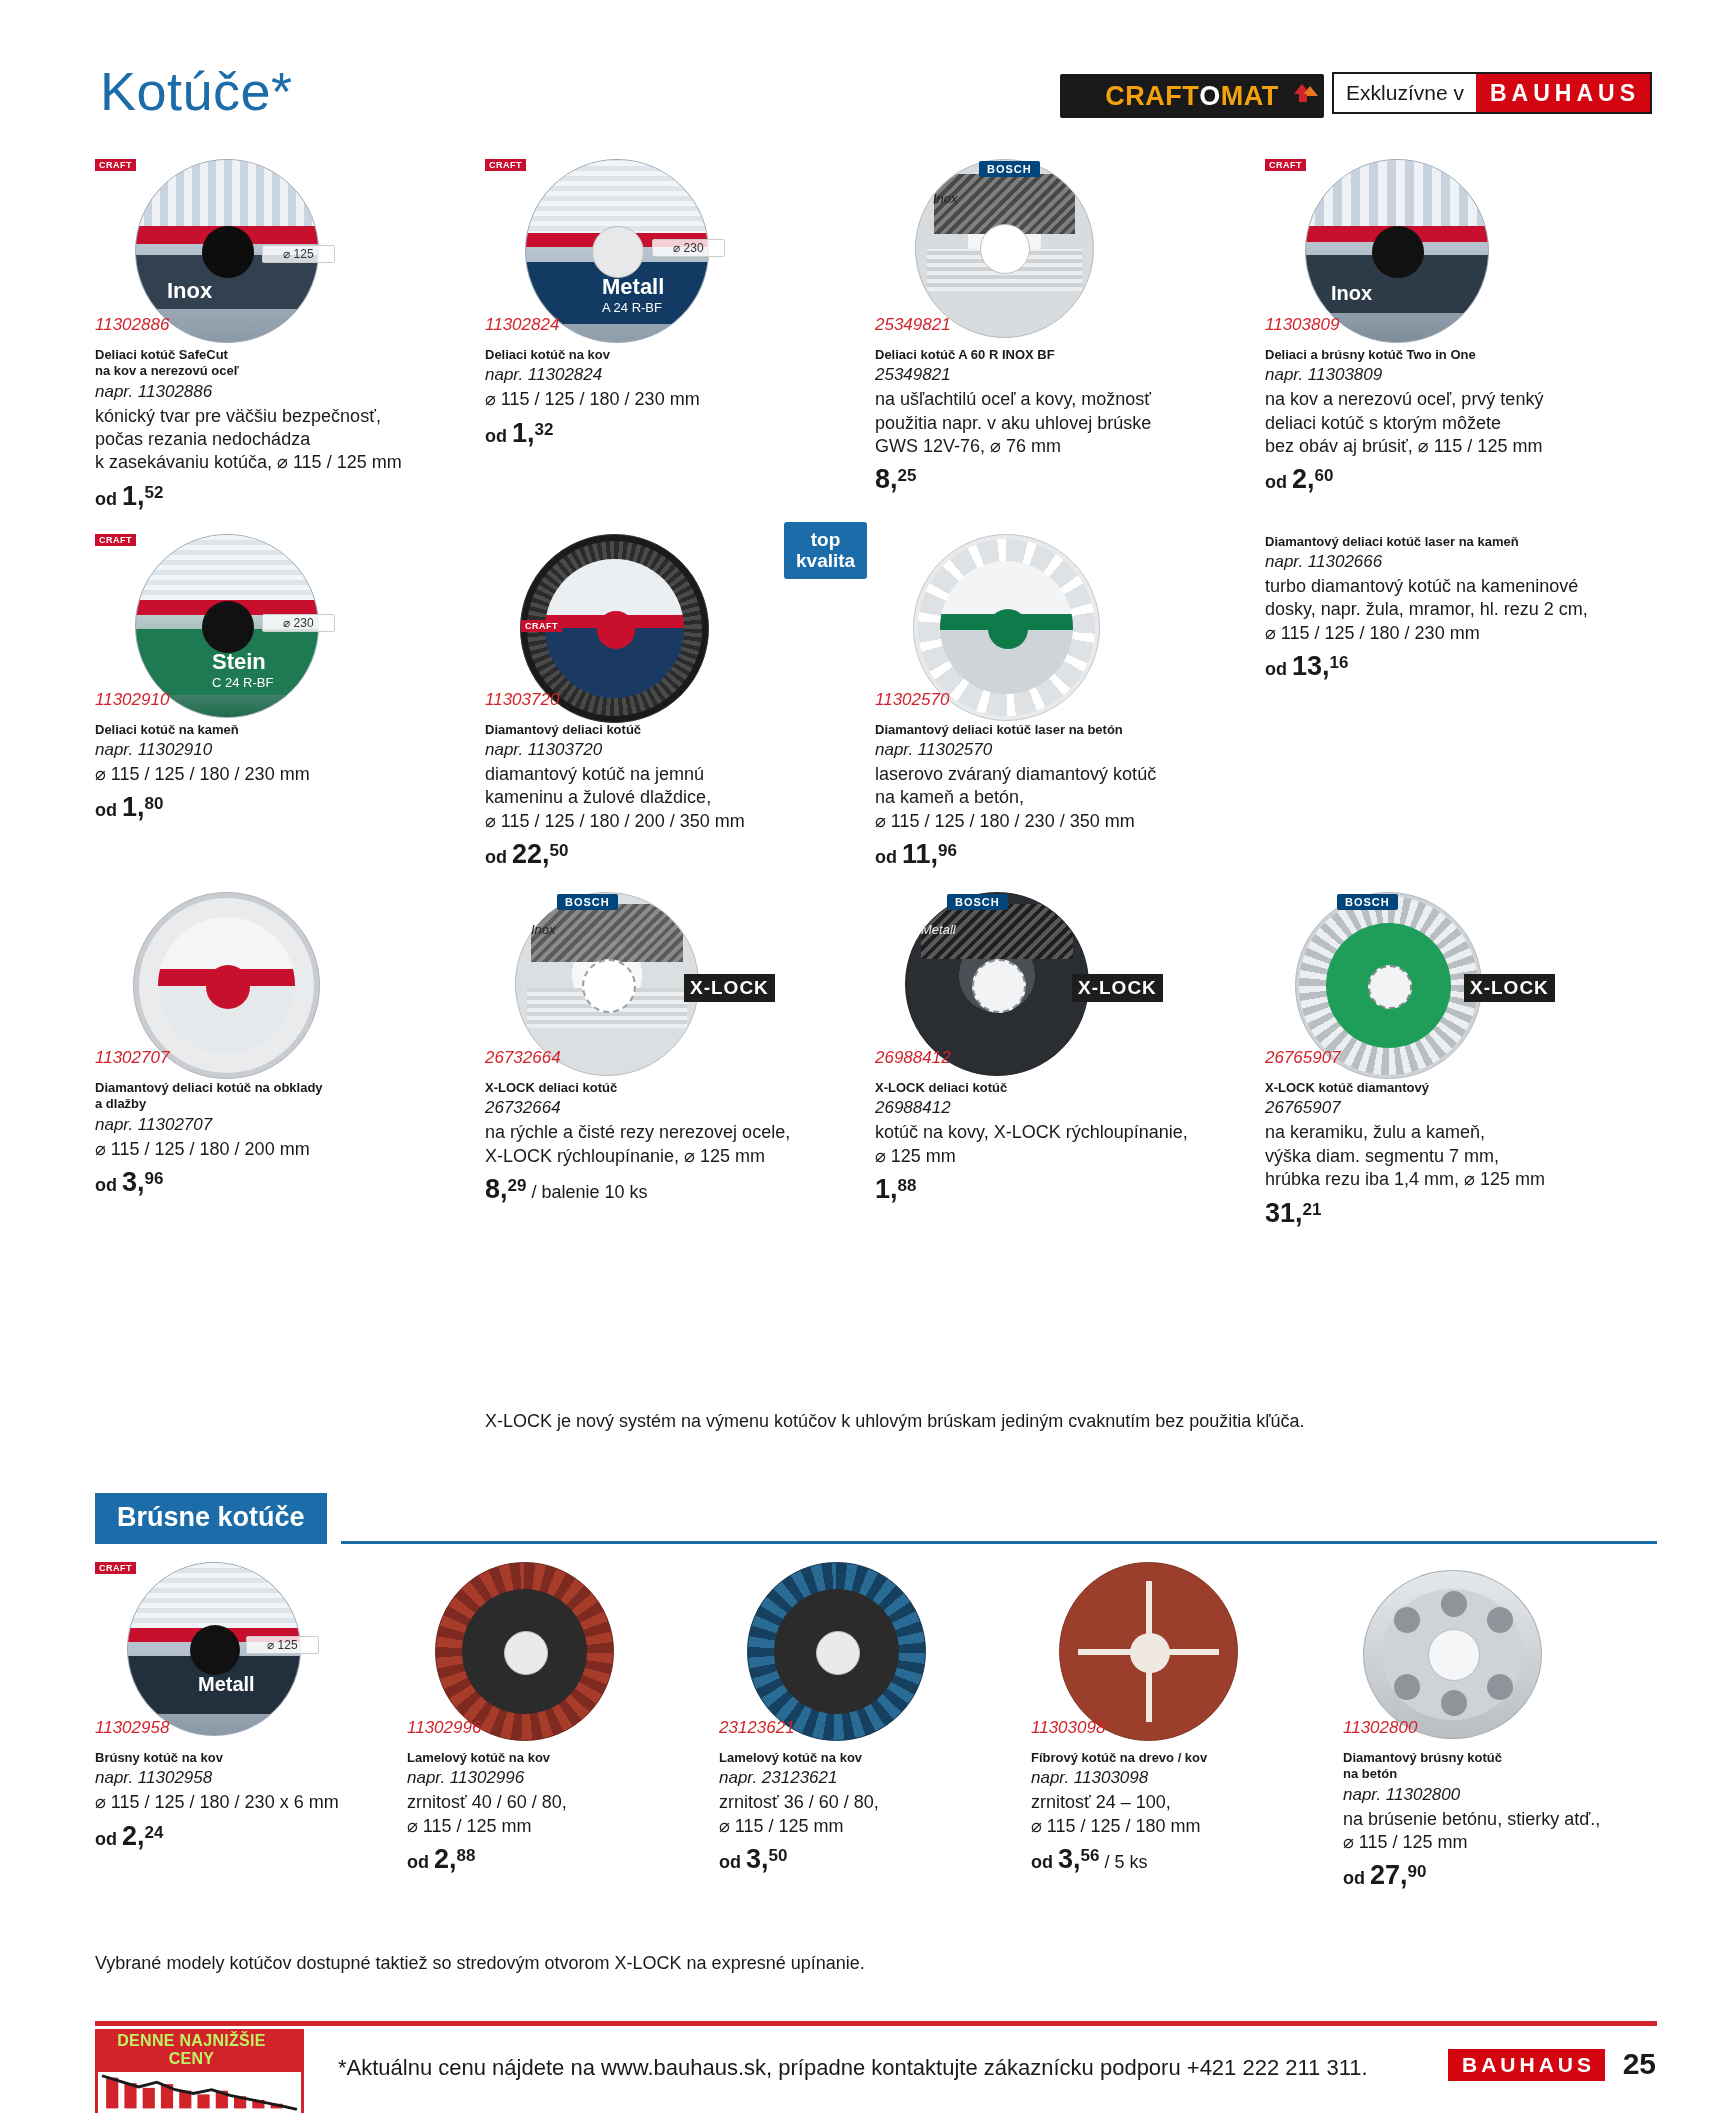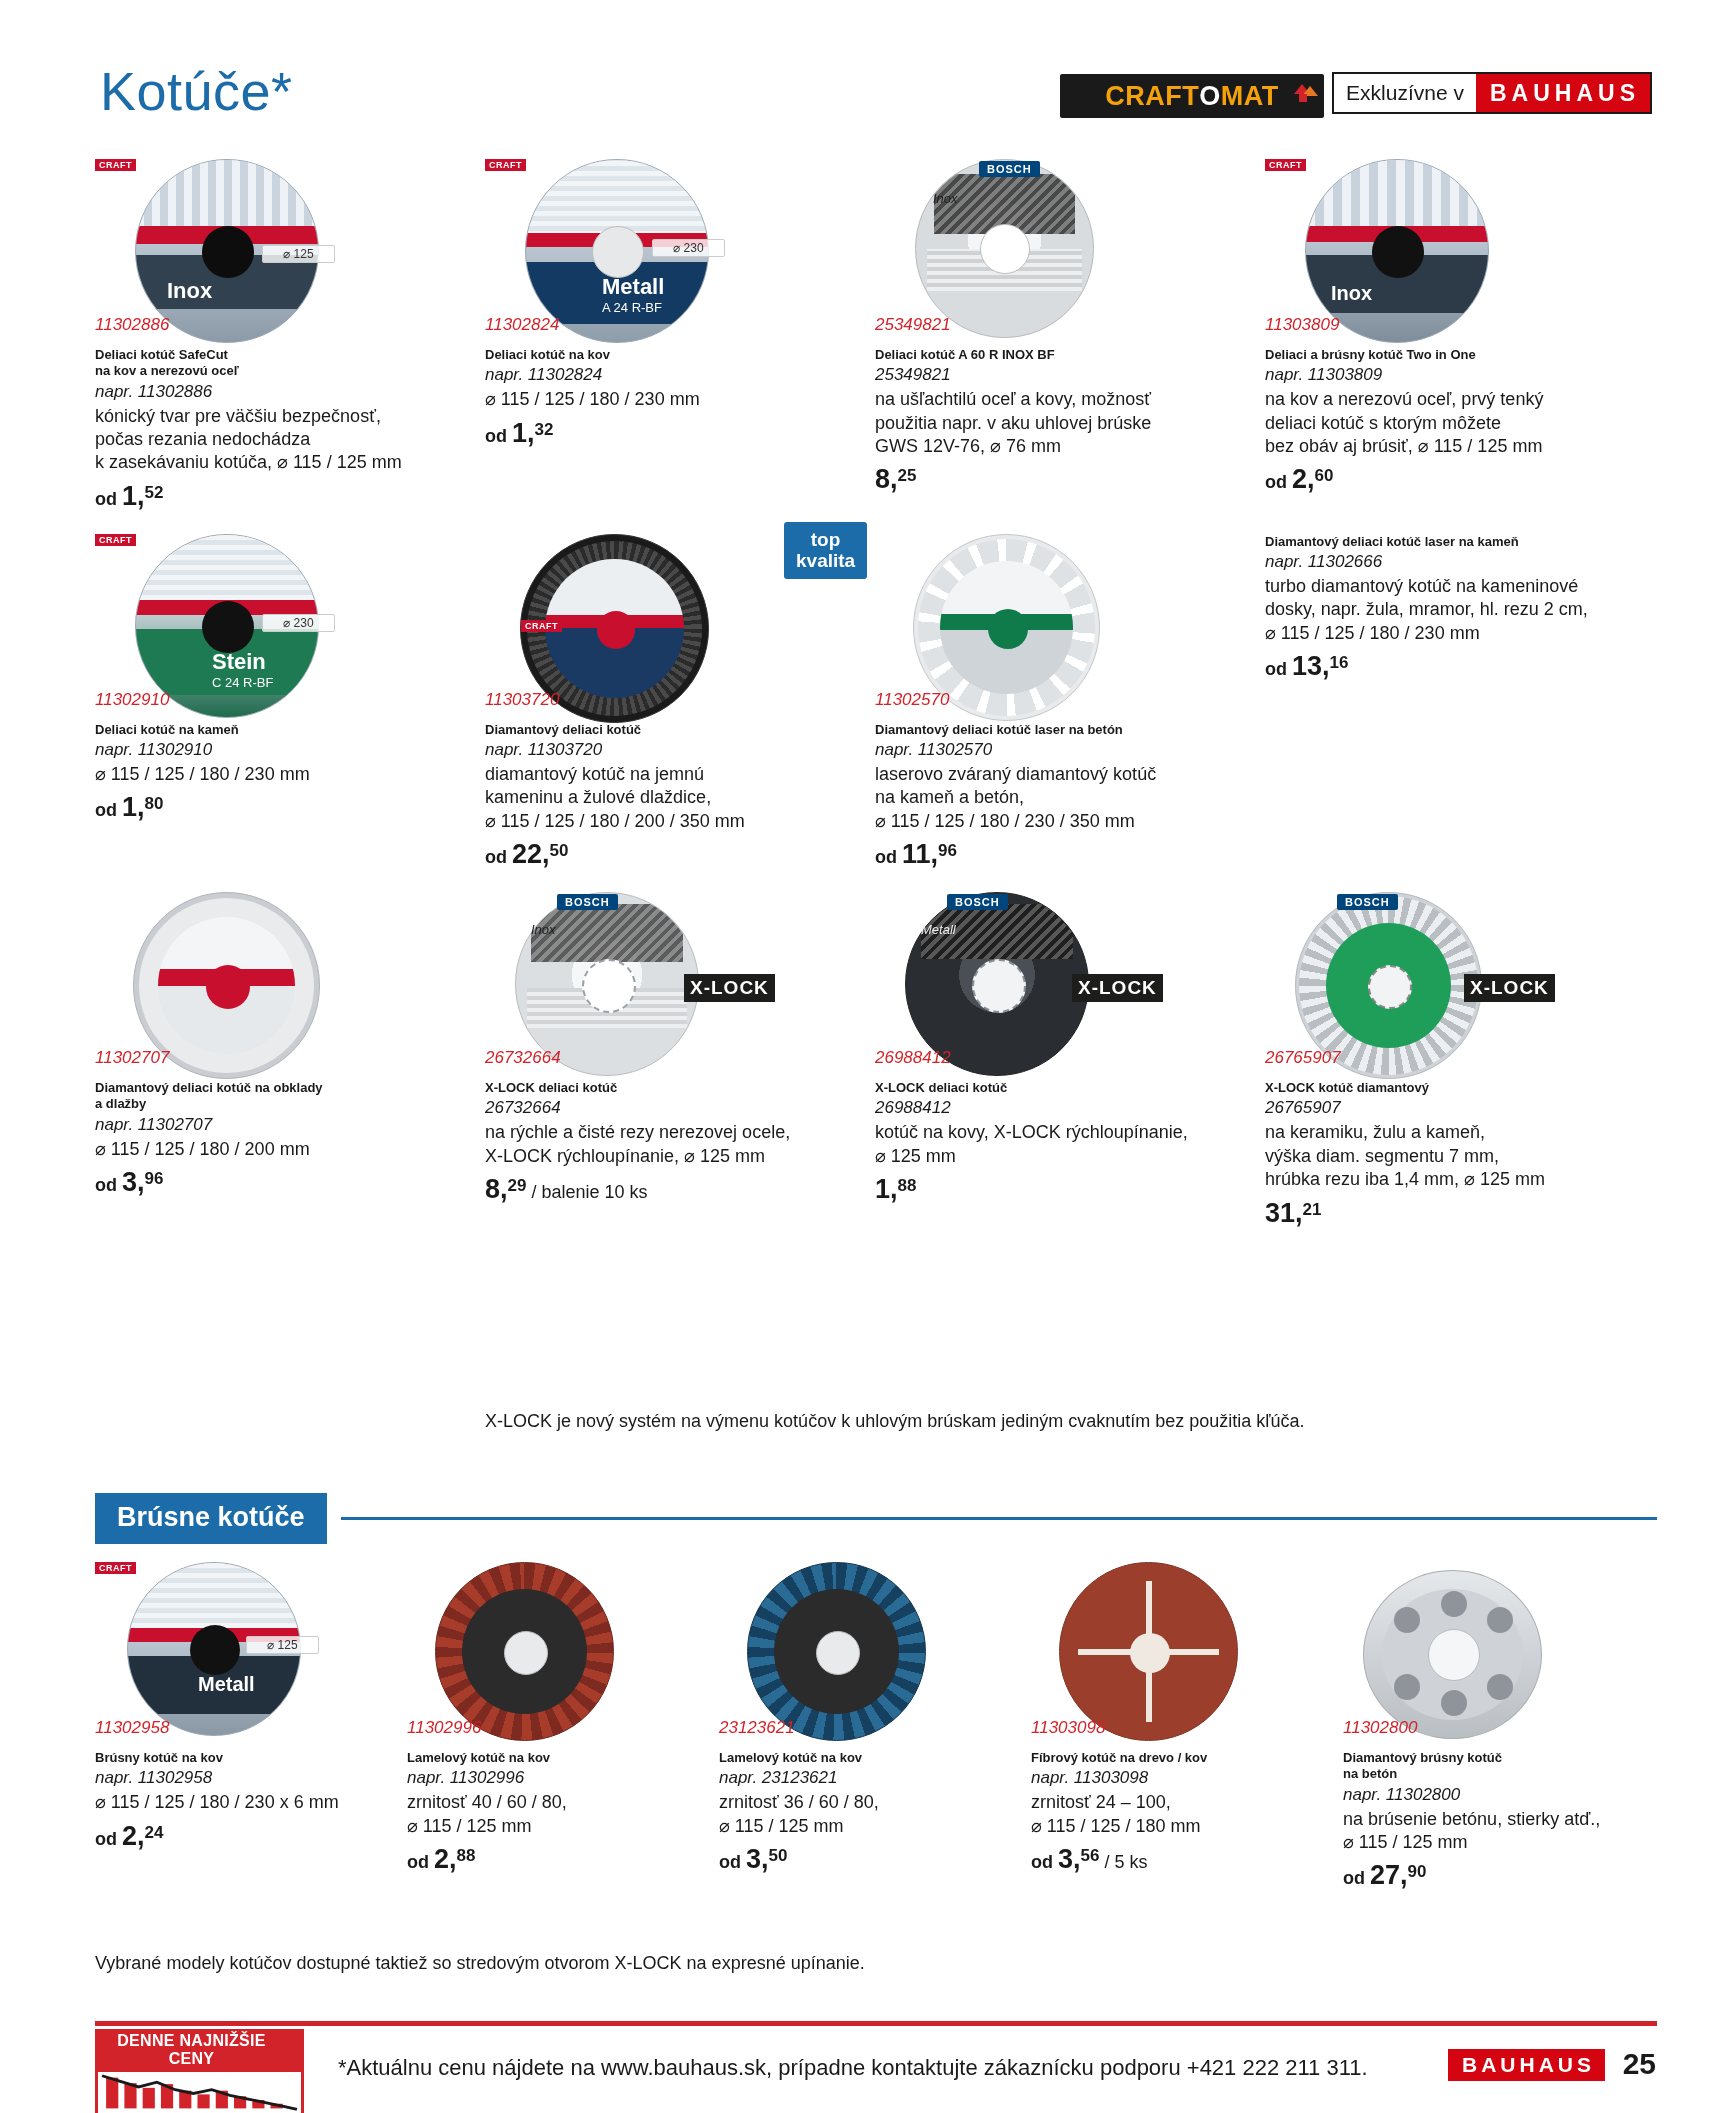--- a/index.html
+++ b/index.html
@@ -205,7 +205,7 @@
     top: 1493px;
     width: 1562px;
     display: flex;
-    align-items: center;
+    align-items: flex-end;
   }
   .section-tab {
     background: #1b6ca8;

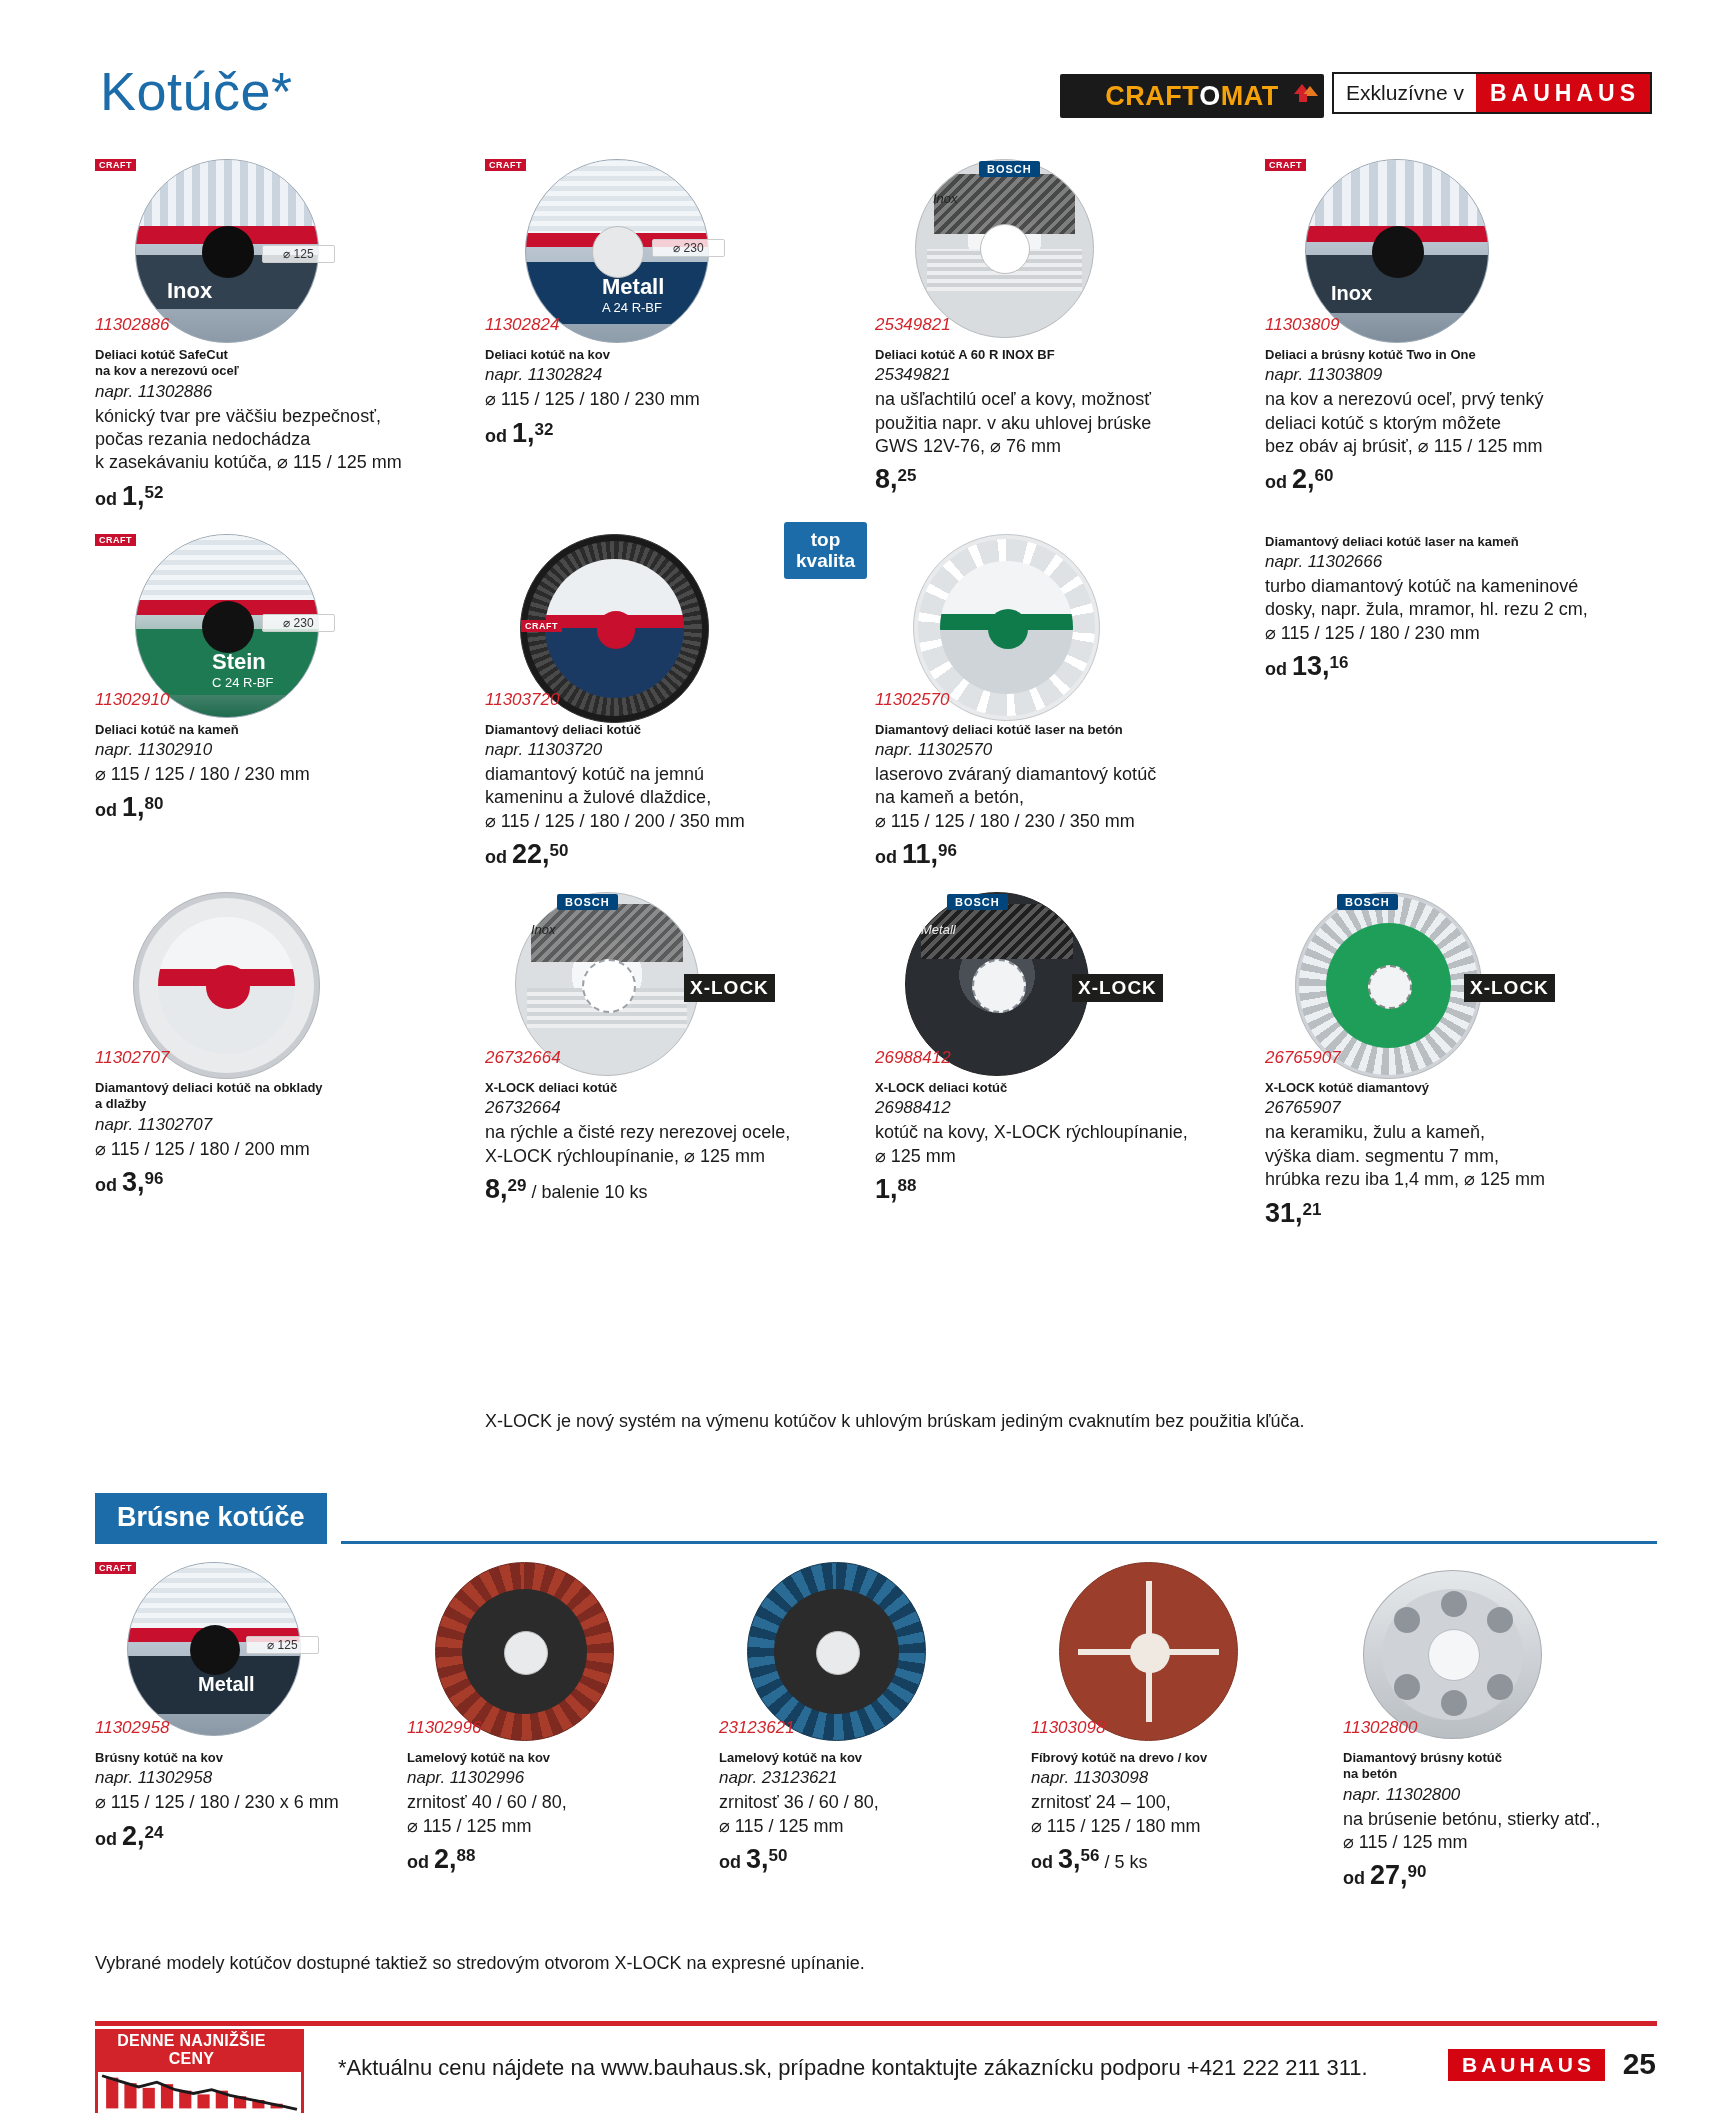--- a/index.html
+++ b/index.html
@@ -267,7 +267,7 @@
   }
   .denne-top {
     background: #d2232a;
-    color: #ffffff;
+    color: #bef264;
     font-weight: bold;
     font-size: 16px;
     text-align: center;

